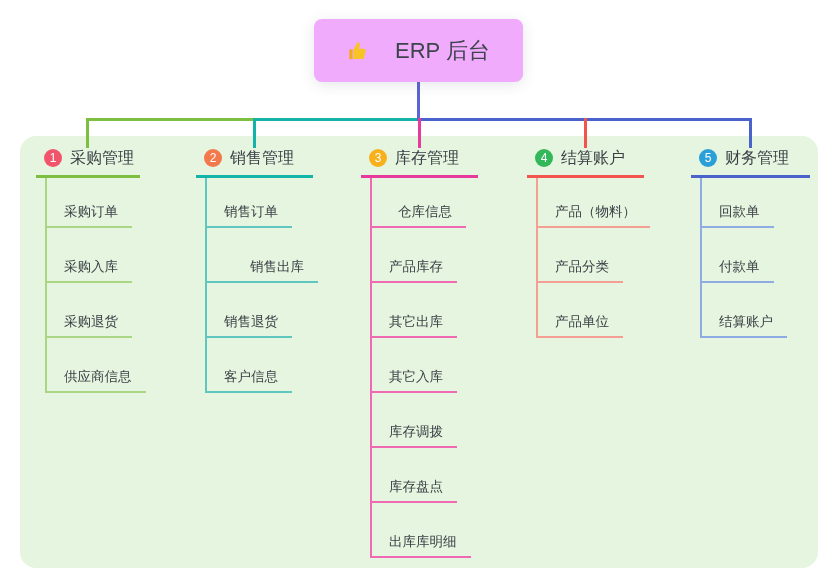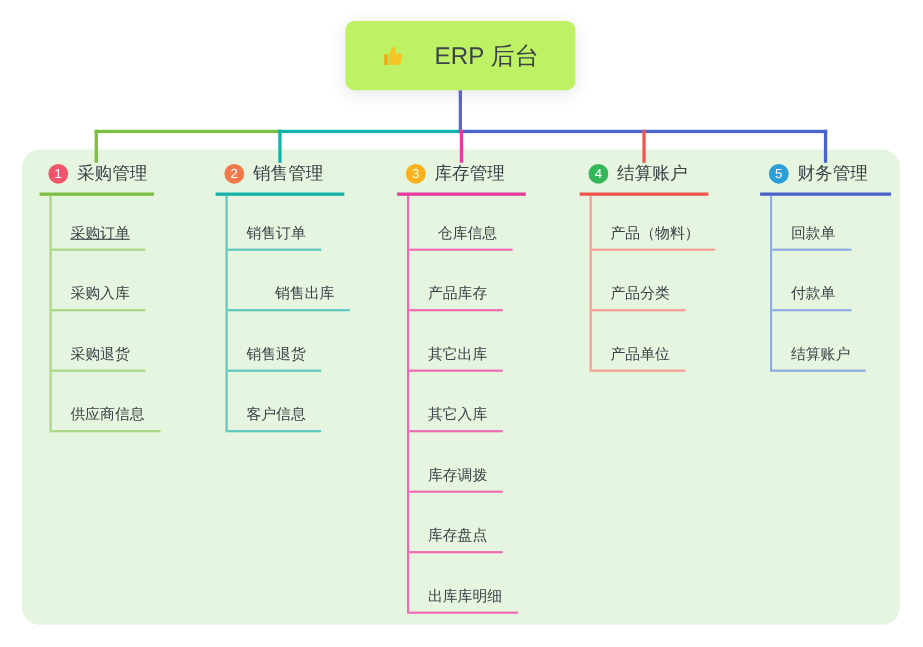--- a/index.html
+++ b/index.html
@@ -6,7 +6,7 @@
   .canvas{position:relative;width:839px;height:588px;background:#ffffff;overflow:hidden;}
   .panel{position:absolute;left:20px;top:136px;width:798px;height:432px;background:#e5f5df;border-radius:16px;}
   .line{position:absolute;}
-  .root-node{position:absolute;left:314px;top:19px;width:209px;height:63px;background:#bef264;border-radius:8px;
+  .root-node{position:absolute;left:314px;top:19px;width:209px;height:63px;background:#f0abfc;border-radius:8px;
     box-shadow:0 3px 14px rgba(60,70,90,.13);display:flex;align-items:center;justify-content:center;gap:26px;
     font-size:22px;color:#3d434b;}
   .root-node svg{display:block;}

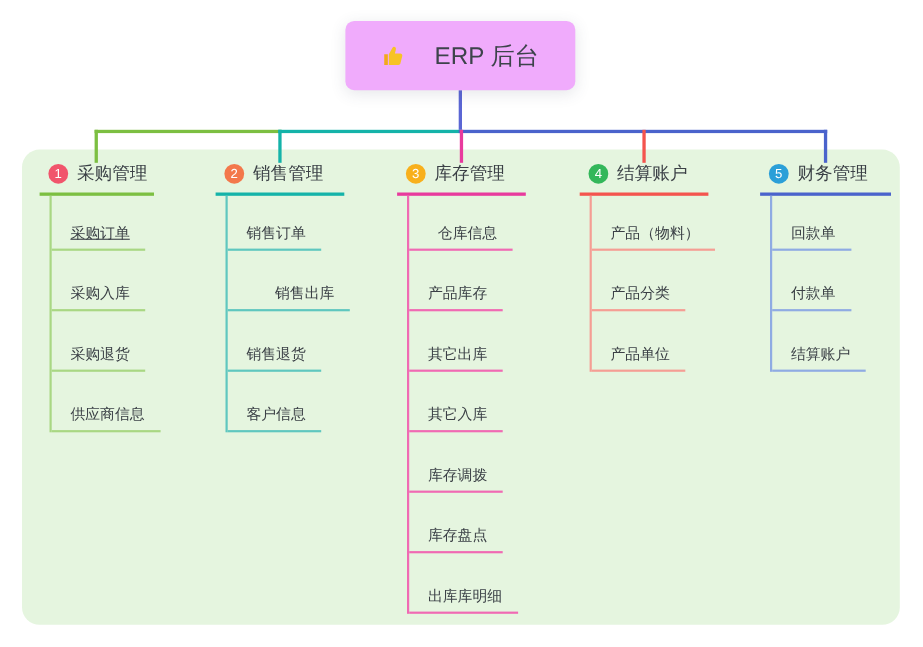--- a/index.html
+++ b/index.html
@@ -53,7 +53,7 @@
           <span class="branch-label">采购管理</span>
         </div>
         <div class="children" style="border-left-color: rgb(169, 215, 131);">
-          <div class="child" style="border-bottom-color: rgb(169, 215, 131); text-decoration: underline;">
+          <div class="child" style="border-bottom-color: rgb(169, 215, 131);">
             <span>采购订单</span>
           </div>
           <div class="child" style="border-bottom-color: rgb(169, 215, 131);">

